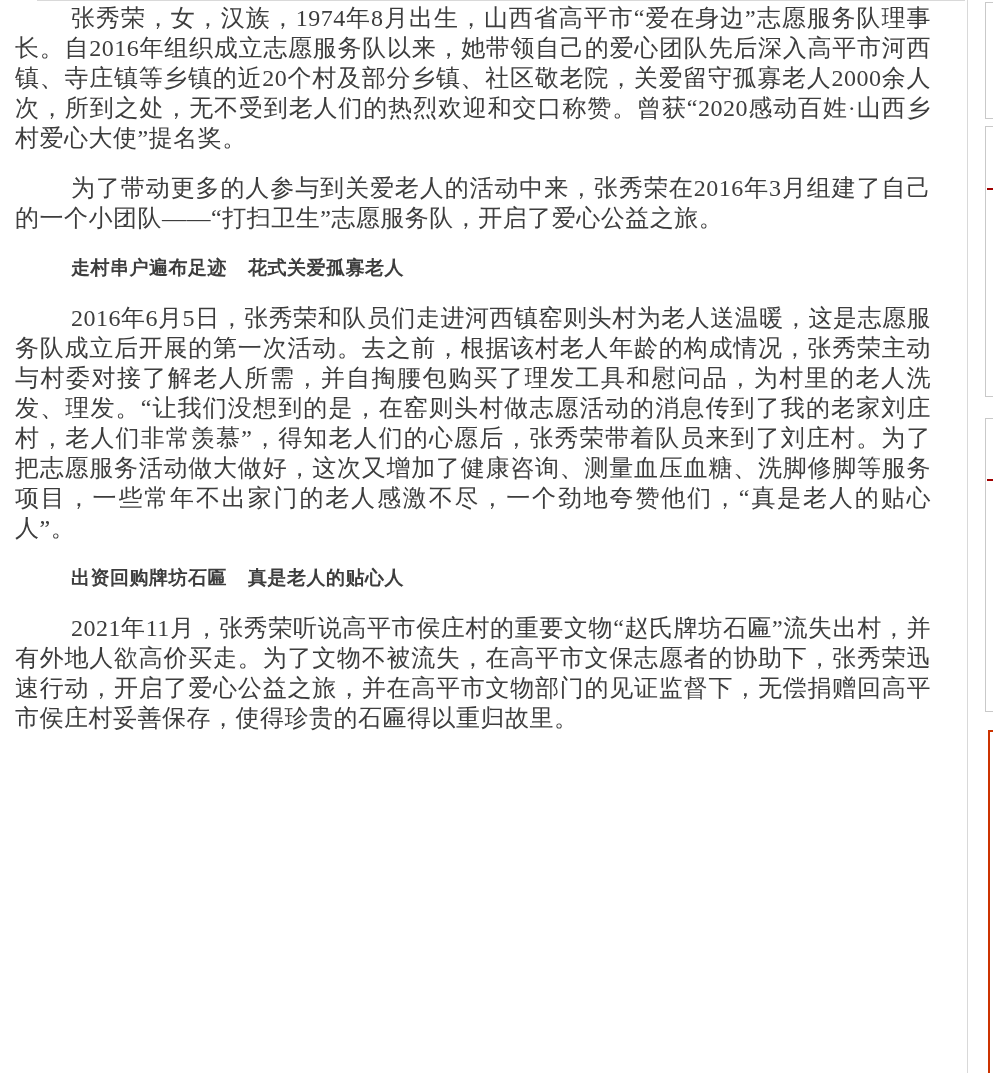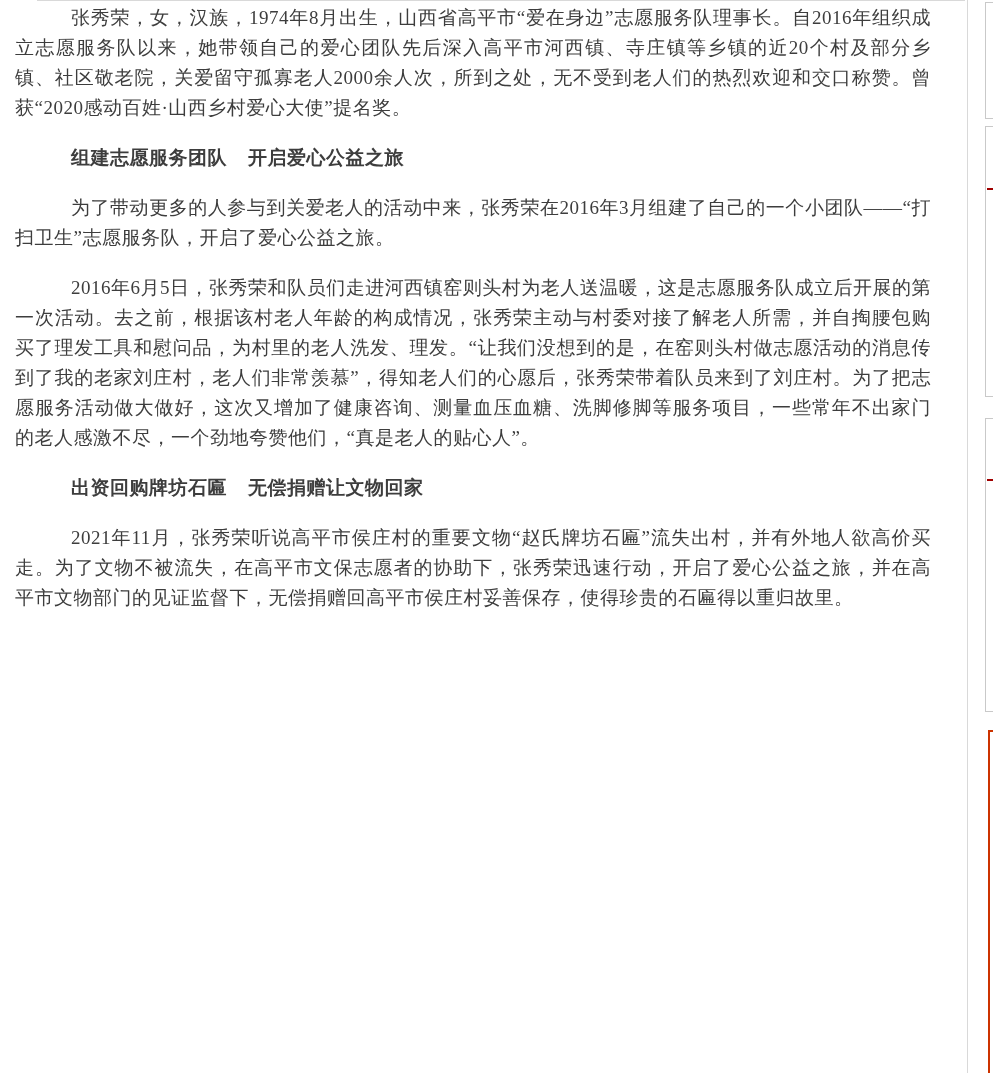--- a/index.html
+++ b/index.html
@@ -17,7 +17,7 @@
     width:916px;
   }
   .para {
-    font-size:19px;
+    font-size:24px;
     line-height:30px;
     margin:20px 0;
     text-indent:56px;

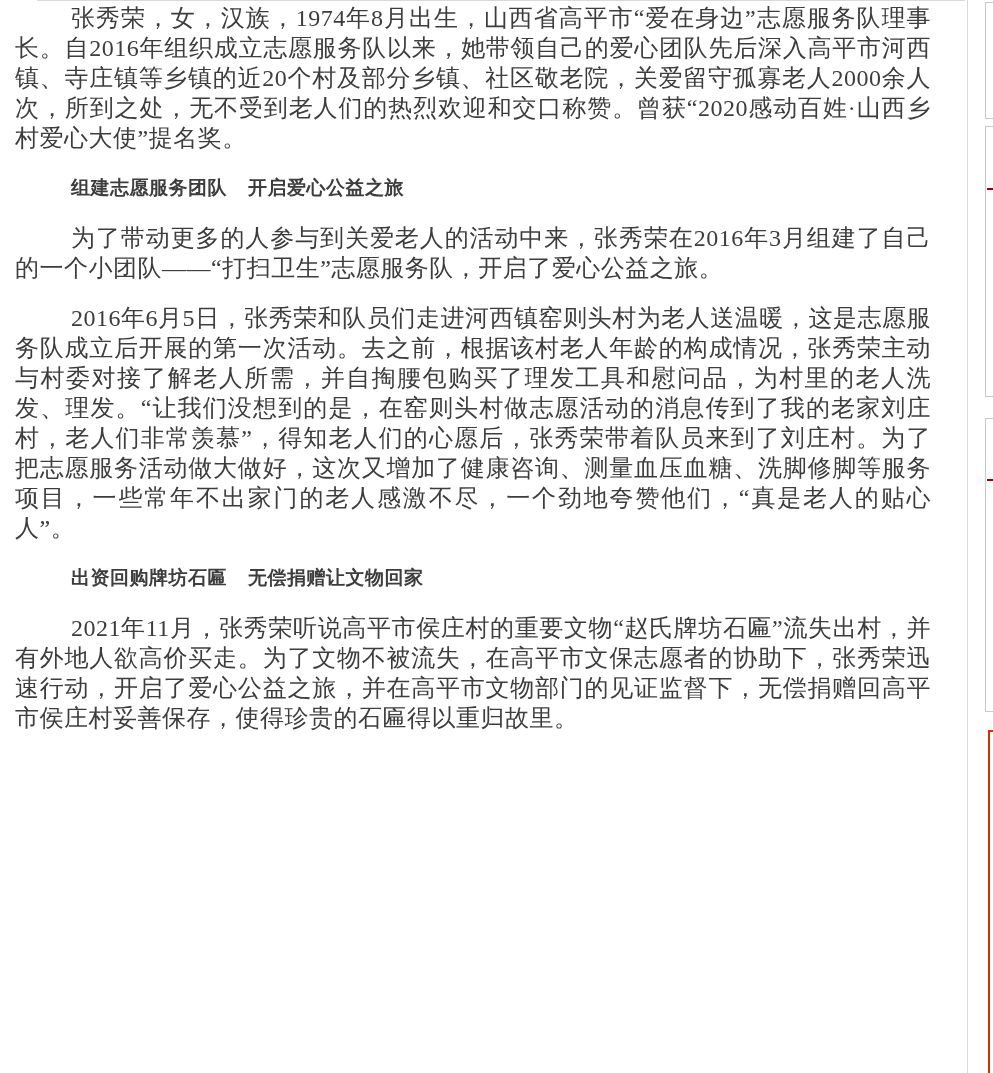--- a/index.html
+++ b/index.html
@@ -84,7 +84,6 @@
 
   <div class="content">
     <p class="para">张秀荣，女，汉族，1974年8月出生，山西省高平市“爱在身边”志愿服务队理事长。自2016年组织成立志愿服务队以来，她带领自己的爱心团队先后深入高平市河西镇、寺庄镇等乡镇的近20个村及部分乡镇、社区敬老院，关爱留守孤寡老人2000余人次，所到之处，无不受到老人们的热烈欢迎和交口称赞。曾获“2020感动百姓·山西乡村爱心大使”提名奖。</p>
-    <h3 class="heading">组建志愿服务团队    开启爱心公益之旅</h3>
     <p class="para">为了带动更多的人参与到关爱老人的活动中来，张秀荣在2016年3月组建了自己的一个小团队——“打扫卫生”志愿服务队，开启了爱心公益之旅。</p>
     <p class="para">2016年6月5日，张秀荣和队员们走进河西镇窑则头村为老人送温暖，这是志愿服务队成立后开展的第一次活动。去之前，根据该村老人年龄的构成情况，张秀荣主动与村委对接了解老人所需，并自掏腰包购买了理发工具和慰问品，为村里的老人洗发、理发。“让我们没想到的是，在窑则头村做志愿活动的消息传到了我的老家刘庄村，老人们非常羡慕”，得知老人们的心愿后，张秀荣带着队员来到了刘庄村。为了把志愿服务活动做大做好，这次又增加了健康咨询、测量血压血糖、洗脚修脚等服务项目，一些常年不出家门的老人感激不尽，一个劲地夸赞他们，“真是老人的贴心人”。</p>
     <h3 class="heading">出资回购牌坊石匾    无偿捐赠让文物回家</h3>

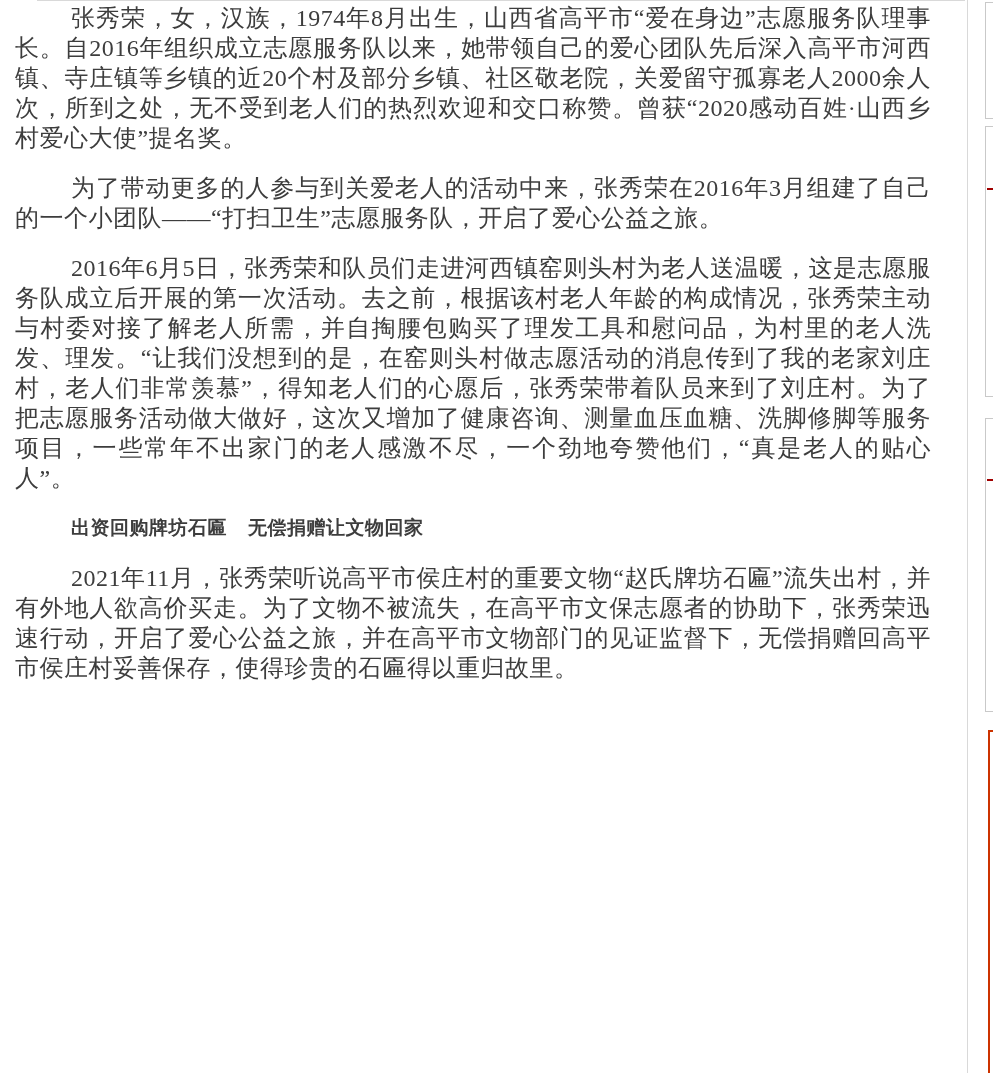--- a/index.html
+++ b/index.html
@@ -85,6 +85,7 @@
   <div class="content">
     <p class="para">张秀荣，女，汉族，1974年8月出生，山西省高平市“爱在身边”志愿服务队理事长。自2016年组织成立志愿服务队以来，她带领自己的爱心团队先后深入高平市河西镇、寺庄镇等乡镇的近20个村及部分乡镇、社区敬老院，关爱留守孤寡老人2000余人次，所到之处，无不受到老人们的热烈欢迎和交口称赞。曾获“2020感动百姓·山西乡村爱心大使”提名奖。</p>
     <p class="para">为了带动更多的人参与到关爱老人的活动中来，张秀荣在2016年3月组建了自己的一个小团队——“打扫卫生”志愿服务队，开启了爱心公益之旅。</p>
+    <h3 class="heading">走村串户遍布足迹    花式关爱孤寡老人</h3>
     <p class="para">2016年6月5日，张秀荣和队员们走进河西镇窑则头村为老人送温暖，这是志愿服务队成立后开展的第一次活动。去之前，根据该村老人年龄的构成情况，张秀荣主动与村委对接了解老人所需，并自掏腰包购买了理发工具和慰问品，为村里的老人洗发、理发。“让我们没想到的是，在窑则头村做志愿活动的消息传到了我的老家刘庄村，老人们非常羡慕”，得知老人们的心愿后，张秀荣带着队员来到了刘庄村。为了把志愿服务活动做大做好，这次又增加了健康咨询、测量血压血糖、洗脚修脚等服务项目，一些常年不出家门的老人感激不尽，一个劲地夸赞他们，“真是老人的贴心人”。</p>
     <h3 class="heading">出资回购牌坊石匾    无偿捐赠让文物回家</h3>
     <p class="para">2021年11月，张秀荣听说高平市侯庄村的重要文物“赵氏牌坊石匾”流失出村，并有外地人欲高价买走。为了文物不被流失，在高平市文保志愿者的协助下，张秀荣迅速行动，开启了爱心公益之旅，并在高平市文物部门的见证监督下，无偿捐赠回高平市侯庄村妥善保存，使得珍贵的石匾得以重归故里。</p>

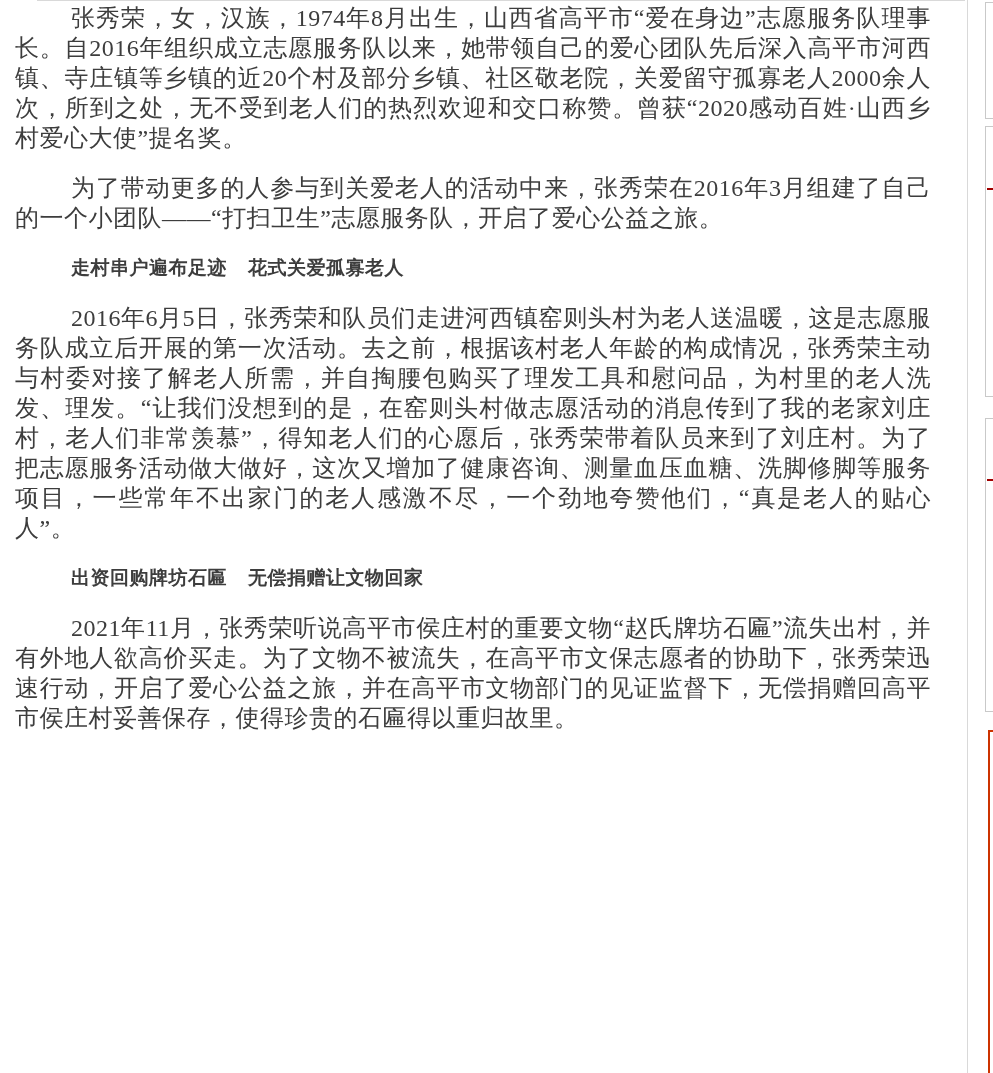--- a/index.html
+++ b/index.html
@@ -87,7 +87,7 @@
     <p class="para">为了带动更多的人参与到关爱老人的活动中来，张秀荣在2016年3月组建了自己的一个小团队——“打扫卫生”志愿服务队，开启了爱心公益之旅。</p>
     <h3 class="heading">走村串户遍布足迹    花式关爱孤寡老人</h3>
     <p class="para">2016年6月5日，张秀荣和队员们走进河西镇窑则头村为老人送温暖，这是志愿服务队成立后开展的第一次活动。去之前，根据该村老人年龄的构成情况，张秀荣主动与村委对接了解老人所需，并自掏腰包购买了理发工具和慰问品，为村里的老人洗发、理发。“让我们没想到的是，在窑则头村做志愿活动的消息传到了我的老家刘庄村，老人们非常羡慕”，得知老人们的心愿后，张秀荣带着队员来到了刘庄村。为了把志愿服务活动做大做好，这次又增加了健康咨询、测量血压血糖、洗脚修脚等服务项目，一些常年不出家门的老人感激不尽，一个劲地夸赞他们，“真是老人的贴心人”。</p>
-    <h3 class="heading">出资回购牌坊石匾    无偿捐赠让文物回家</h3>
+    <h3 class="heading">出资回购牌坊石匾    真是老人的贴心人</h3>
     <p class="para">2021年11月，张秀荣听说高平市侯庄村的重要文物“赵氏牌坊石匾”流失出村，并有外地人欲高价买走。为了文物不被流失，在高平市文保志愿者的协助下，张秀荣迅速行动，开启了爱心公益之旅，并在高平市文物部门的见证监督下，无偿捐赠回高平市侯庄村妥善保存，使得珍贵的石匾得以重归故里。</p>
   </div>
 

